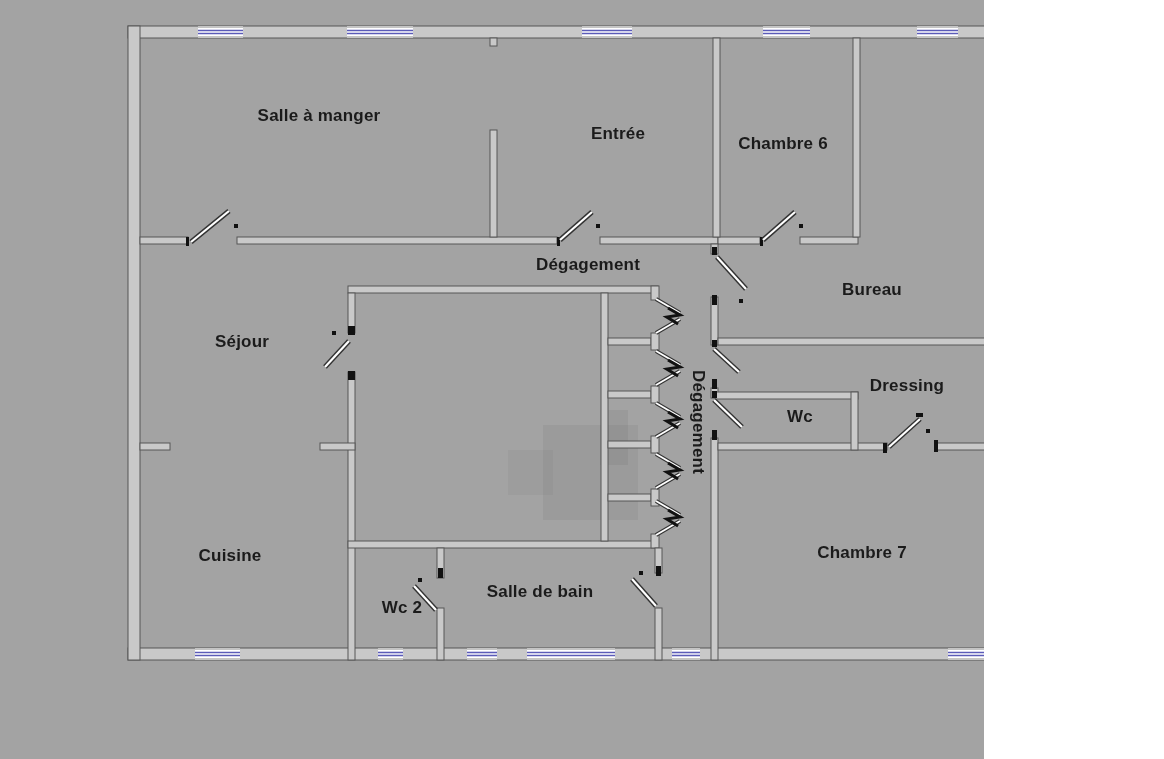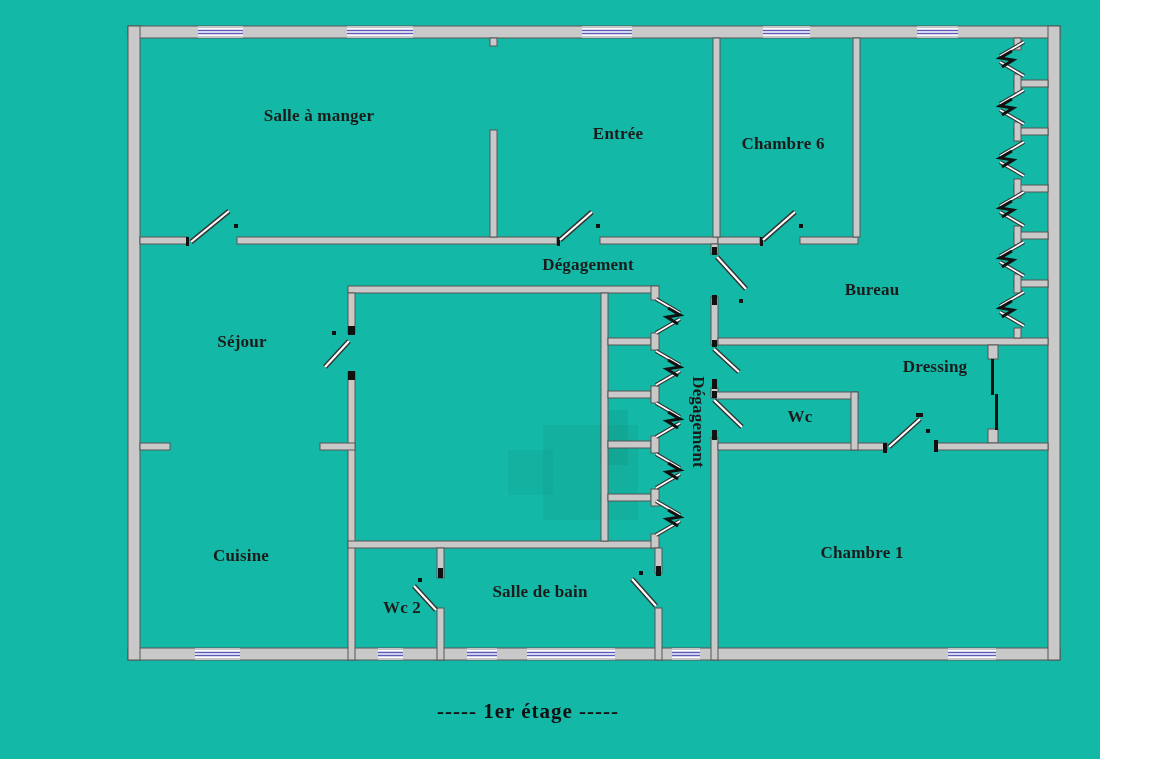--- a/index.html
+++ b/index.html
@@ -3,8 +3,8 @@
 <meta charset="utf-8">
 <style>
   html,body{margin:0;padding:0;background:#ffffff;}
-  #stage{position:relative;width:1100px;height:759px;background:#14b8a6;overflow:hidden;
-         font-family:Liberation Serif, serif;}
+  #stage{position:relative;width:984px;height:759px;background:#a3a3a3;overflow:hidden;
+         font-family:Liberation Sans, sans-serif;}
   #plan-svg{position:absolute;left:0;top:0;}
   .room-label{position:absolute;transform:translate(-50%,-50%);font-weight:bold;
               font-size:17px;color:#1b1b1b;white-space:nowrap;letter-spacing:0.2px;}

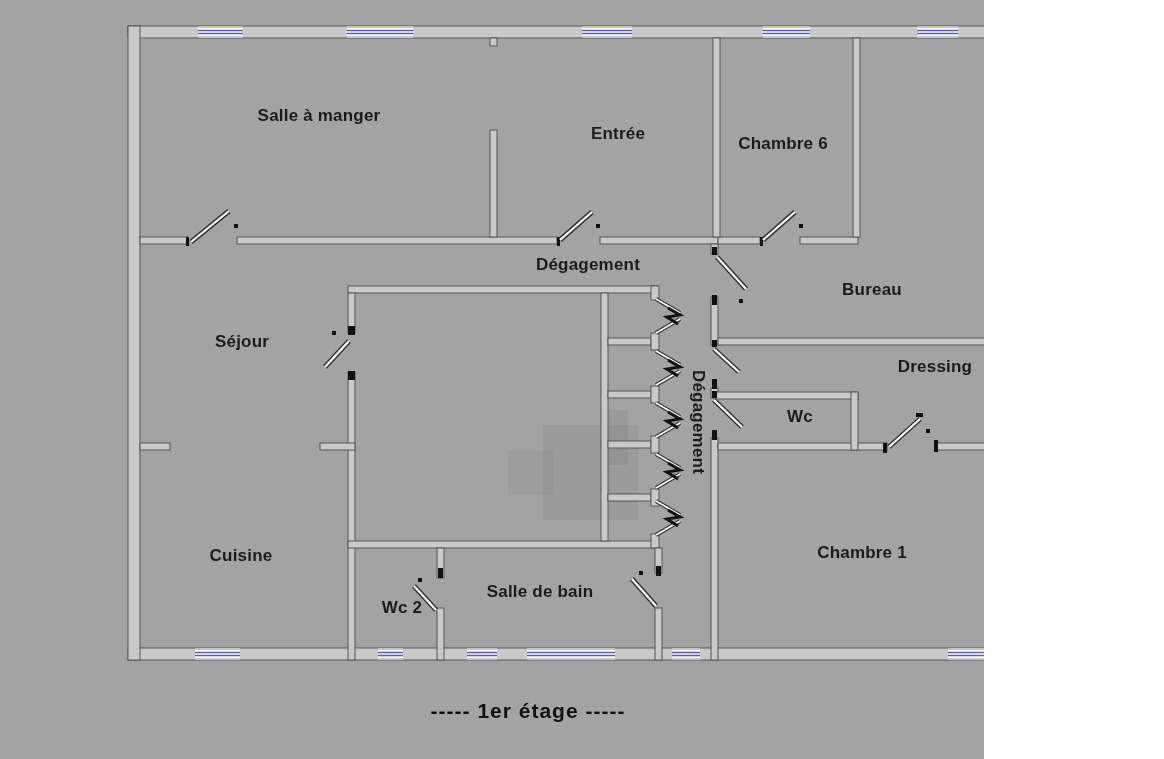--- a/index.html
+++ b/index.html
@@ -241,7 +241,7 @@
   <span class="room-label" style="left: 588px; top: 265px;">Dégagement</span>
   <span class="room-label" style="left: 872px; top: 290px;">Bureau</span>
   <span class="room-label" style="left: 242px; top: 342px;">Séjour</span>
-  <span class="room-label" style="left: 907px; top: 367px; margin-left: 28px;">Dressing</span>
+  <span class="room-label" style="left: 907px; top: 386px;">Dressing</span>
   <span class="room-label" style="left: 800px; top: 417px; text-align: right;">Wc</span>
   <span class="room-label rotated" style="left: 698px; top: 422px;">Dégagement</span>
   <span class="room-label" style="left: 862px; top: 553px;">Chambre 1</span>

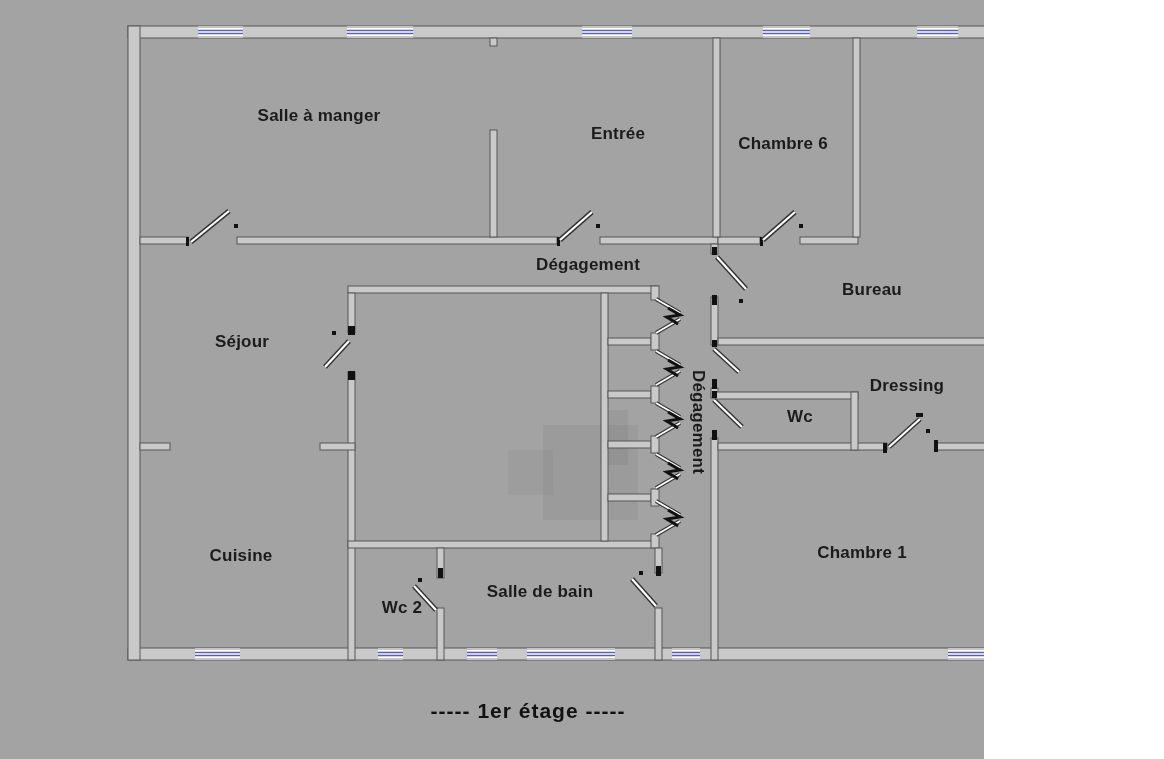--- a/index.html
+++ b/index.html
@@ -245,7 +245,7 @@
   <span class="room-label" style="left: 800px; top: 417px; text-align: right;">Wc</span>
   <span class="room-label rotated" style="left: 698px; top: 422px;">Dégagement</span>
   <span class="room-label" style="left: 862px; top: 553px;">Chambre 1</span>
-  <span class="room-label" style="left: 241px; top: 556px; text-align: center;">Cuisine</span>
+  <span class="room-label" style="left: 230px; top: 556px; text-align: center;">Cuisine</span>
   <span class="room-label" style="left: 390px; top: 608px; margin-left: 12px;">Wc 2</span>
   <span class="room-label" style="left: 540px; top: 592px;">Salle de bain</span>
 

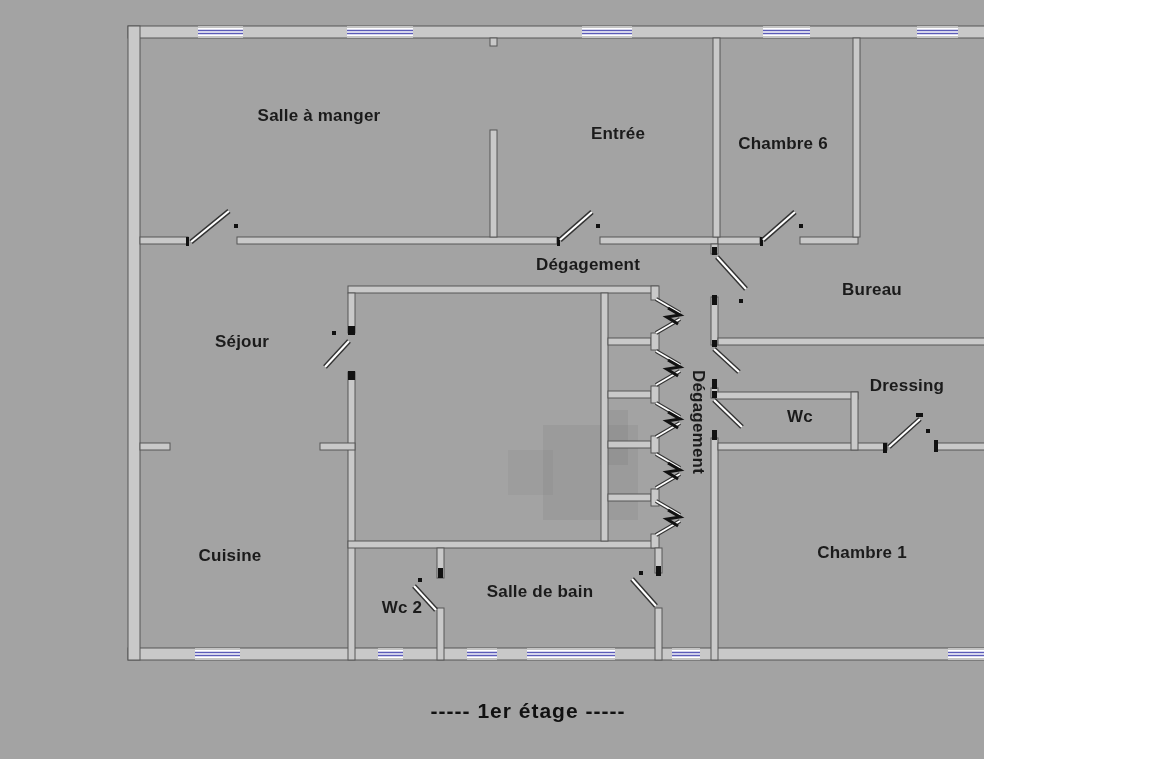--- a/index.html
+++ b/index.html
@@ -244,7 +244,7 @@
   <span class="room-label" style="left: 907px; top: 386px;">Dressing</span>
   <span class="room-label" style="left: 800px; top: 417px; text-align: right;">Wc</span>
   <span class="room-label rotated" style="left: 698px; top: 422px;">Dégagement</span>
-  <span class="room-label" style="left: 862px; top: 553px;">Chambre 1</span>
+  <span class="room-label" style="left: 862px; top: 553px;">Chambre 7</span>
   <span class="room-label" style="left: 230px; top: 556px; text-align: center;">Cuisine</span>
   <span class="room-label" style="left: 390px; top: 608px; margin-left: 12px;">Wc 2</span>
   <span class="room-label" style="left: 540px; top: 592px;">Salle de bain</span>

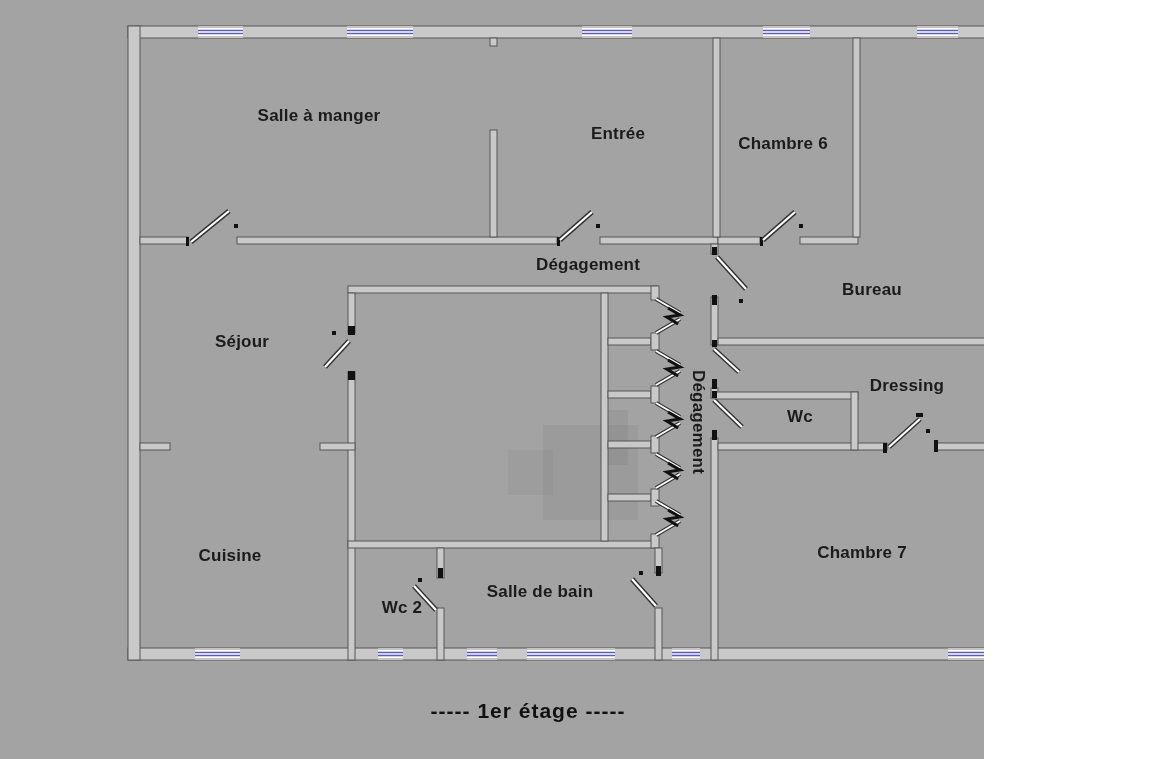--- a/index.html
+++ b/index.html
@@ -249,7 +249,6 @@
   <span class="room-label" style="left: 390px; top: 608px; margin-left: 12px;">Wc 2</span>
   <span class="room-label" style="left: 540px; top: 592px;">Salle de bain</span>
 
-  <span id="floor-caption" style="left: 528px; top: 711px;">-----  1er étage  -----</span>
 </div>
 
 </body></html>

